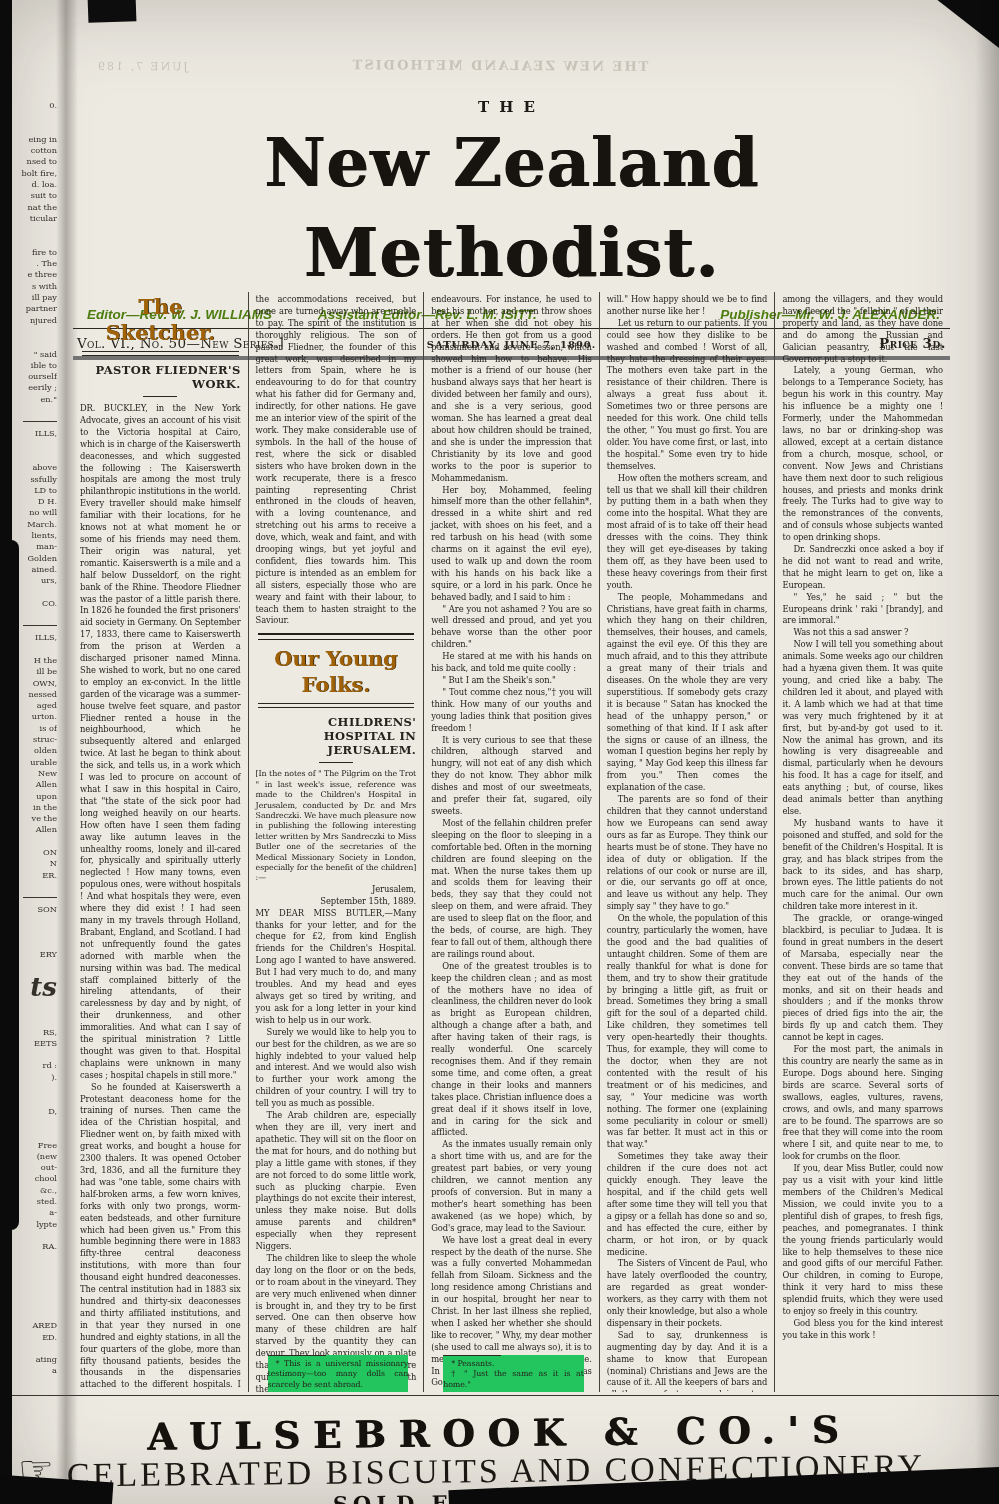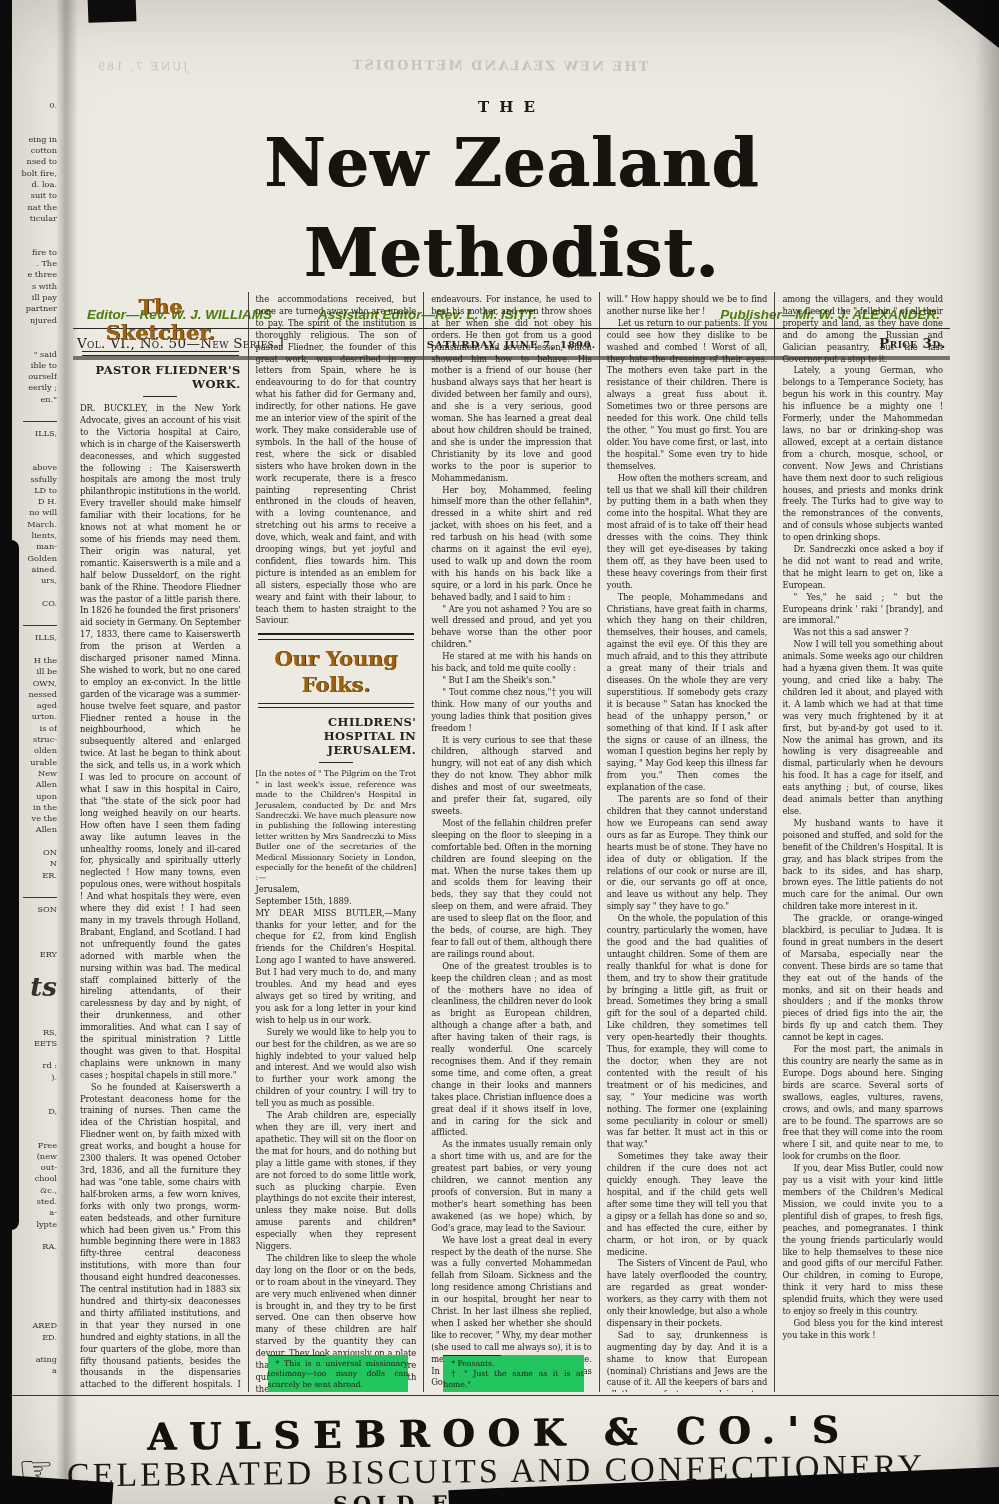--- a/index.html
+++ b/index.html
@@ -53,7 +53,7 @@
   .mini-rule{width:34px;border-top:1px solid #2a2620;margin:5px auto 6px;}
   .bp{margin:0;text-indent:11px;text-align:justify;}
   .bp.noind{text-indent:0;}
-  .bp.ctr{text-align:left;text-indent:0;}
+  .bp.ctr{text-align:right;text-indent:0;}
   .bp.brk{font-size:7.9px;line-height:10.4px;text-indent:0;text-align:justify;}
   .fnblock{position:absolute;left:7px;right:15px;bottom:0;background:#22c55e;padding-bottom:2px;margin-left:12px;}
   .fn-rule{width:58px;border-top:1px solid #2a2620;margin:0 0 3px;}

